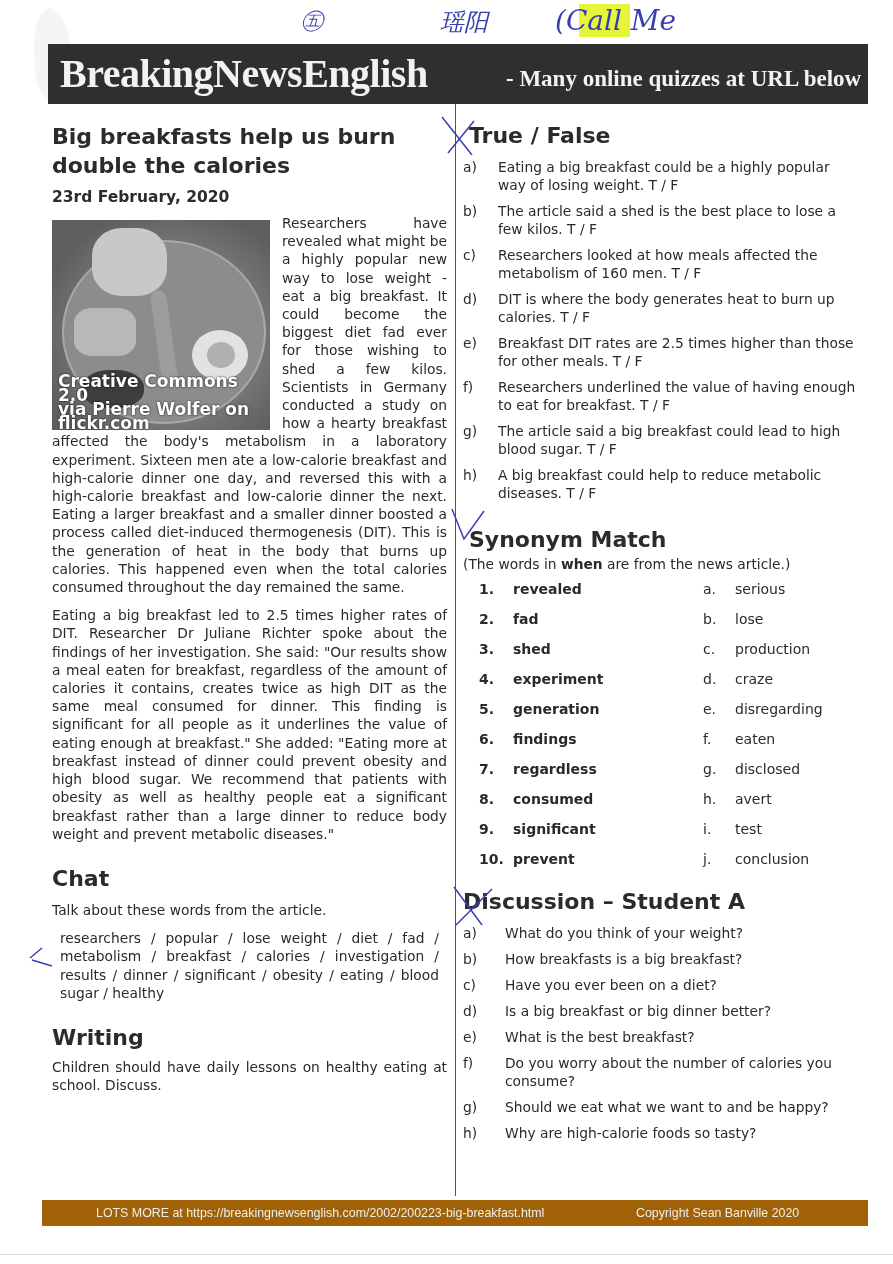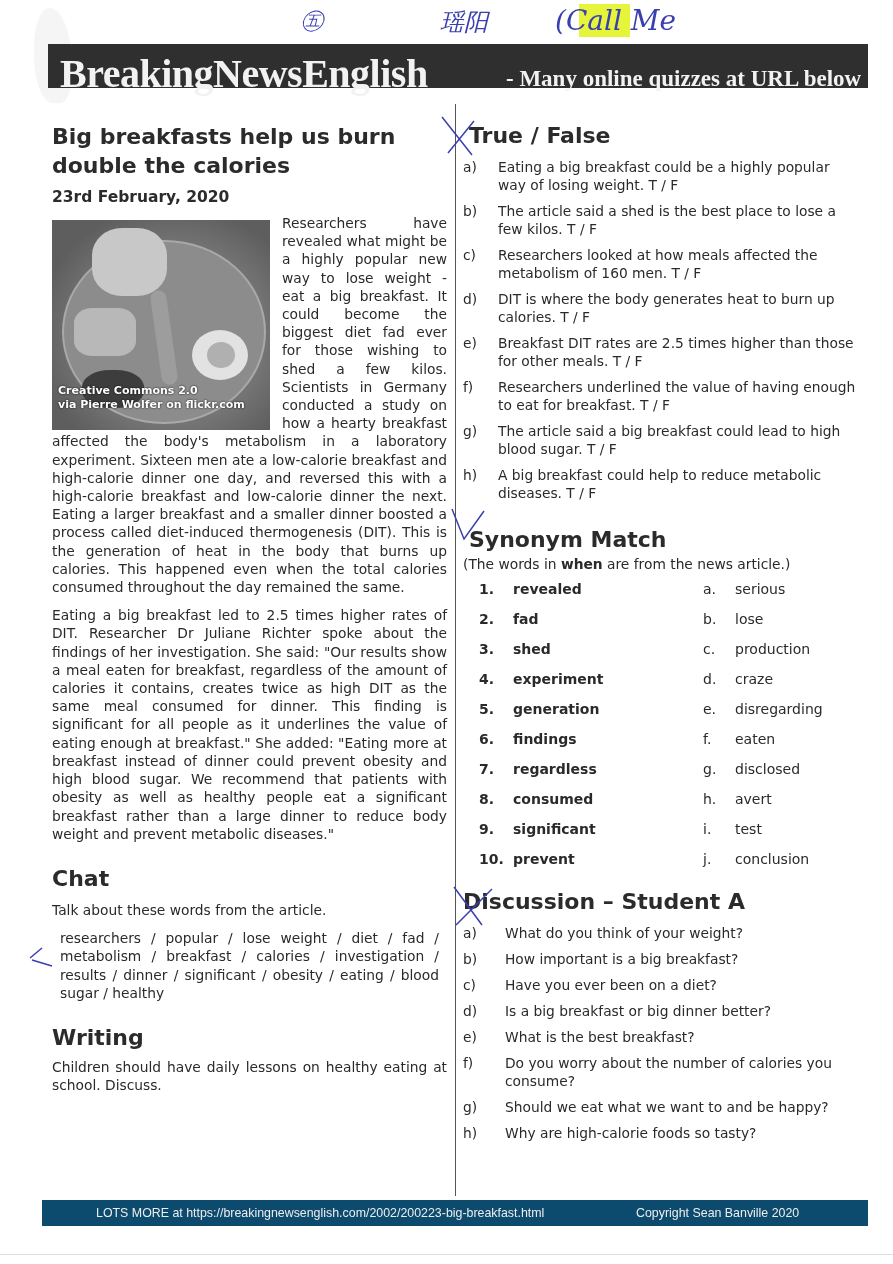--- a/index.html
+++ b/index.html
@@ -8,7 +8,7 @@
   .hand { position:absolute; font-family:"DejaVu Serif", serif; color:#3a3fb0; font-style:italic; }
   .smudge { position:absolute; left:34px; top:8px; width:38px; height:95px;
             background:#f4f4f4; border-radius:40% 60% 30% 50%; opacity:.9; }
-  .banner { position:absolute; left:48px; top:44px; width:820px; height:44px; background:#2f2f2f; }
+  .banner { position:absolute; left:48px; top:44px; width:820px; height:60px; background:#2f2f2f; }
   .banner-title { position:absolute; left:12px; top:6px; font-family:"Liberation Serif", serif;
                   font-weight:bold; color:#f2f2f2; font-size:40px; letter-spacing:-0.5px; white-space:nowrap; }
   .banner-sub { position:absolute; left:458px; top:22px; font-family:"Liberation Serif", serif;

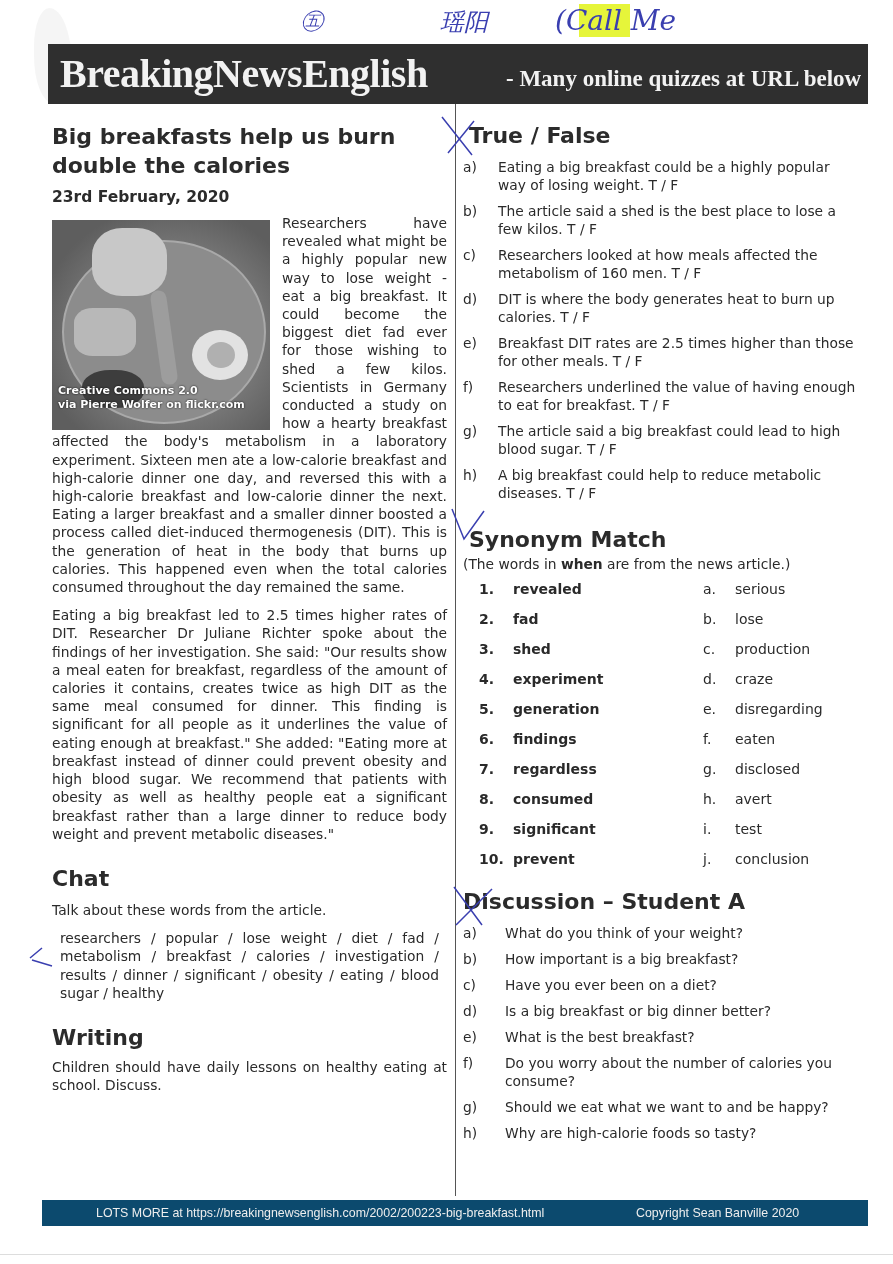--- a/index.html
+++ b/index.html
@@ -29,7 +29,7 @@
   .photo .egg { position:absolute; left:140px; top:110px; width:56px; height:50px; border-radius:50%; background:#e2e2e2; }
   .photo .yolk { position:absolute; left:155px; top:122px; width:28px; height:26px; border-radius:50%; background:#b0b0b0; }
   .photo .pudding { position:absolute; left:30px; top:150px; width:62px; height:38px; border-radius:45%; background:#3d3d3d; }
-  .photo .credit { position:absolute; left:6px; bottom:18px; color:#fff; font-weight:bold; font-size:11px; line-height:14px;
+  .photo .credit { position:absolute; left:6px; bottom:0; color:#fff; font-weight:bold; font-size:17px; line-height:14px;
                    text-shadow:0 0 2px #000; }
   p.body { margin:0; font-size:13.8px; line-height:18.2px; text-align:justify; }
   p.body + p.body { margin-top:10px; }

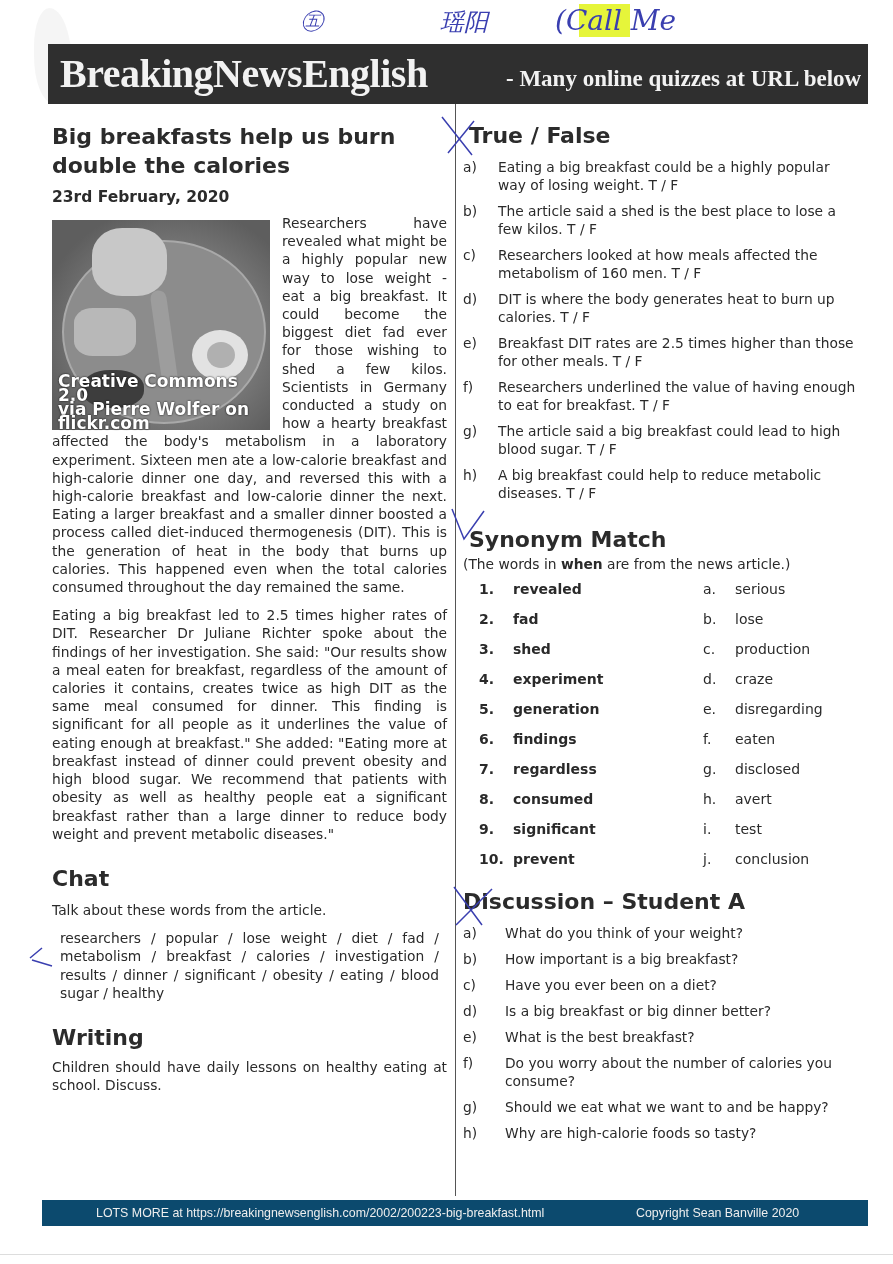--- a/index.html
+++ b/index.html
@@ -216,7 +216,7 @@
         </div>
         <div class="disc-item">
           <span class="lbl">b)</span>
-          <span>How important is a big breakfast?</span>
+          <span>How breakfasts is a big breakfast?</span>
         </div>
         <div class="disc-item">
           <span class="lbl">c)</span>

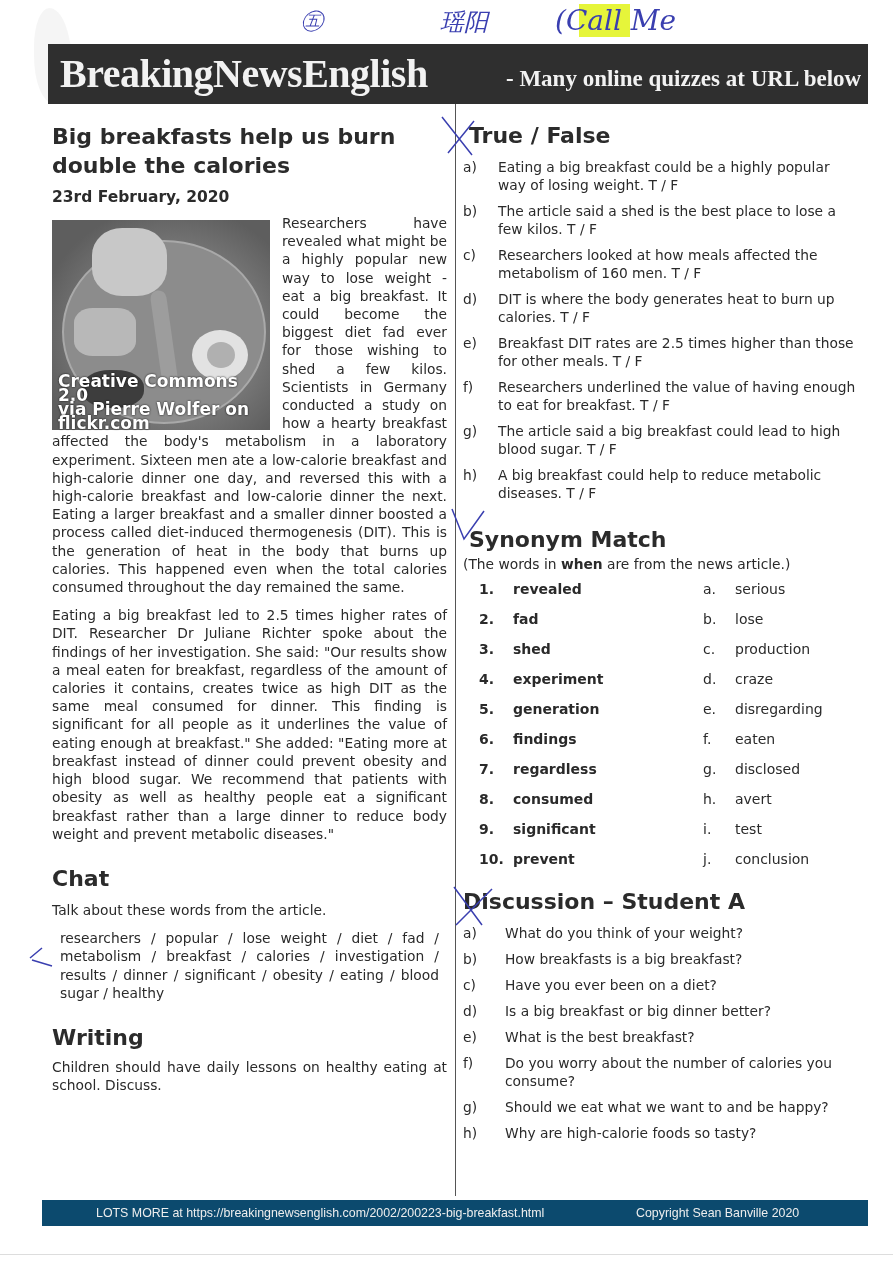--- a/index.html
+++ b/index.html
@@ -47,7 +47,7 @@
   .syn-let { width:32px; }
   .disc-item { display:flex; font-size:13.8px; line-height:18px; margin-top:8px; }
   .disc-item .lbl { width:42px; flex:none; }
-  .footer { position:absolute; left:42px; top:1200px; width:826px; height:26px; background:#0c4a6e; color:#eee;
+  .footer { position:absolute; left:42px; top:1200px; width:826px; height:26px; background:#a16207; color:#eee;
             font-family:"Liberation Sans", sans-serif; font-size:12.4px; line-height:26px; }
   .footer .url { position:absolute; left:54px; }
   .footer .copy { position:absolute; left:594px; }

